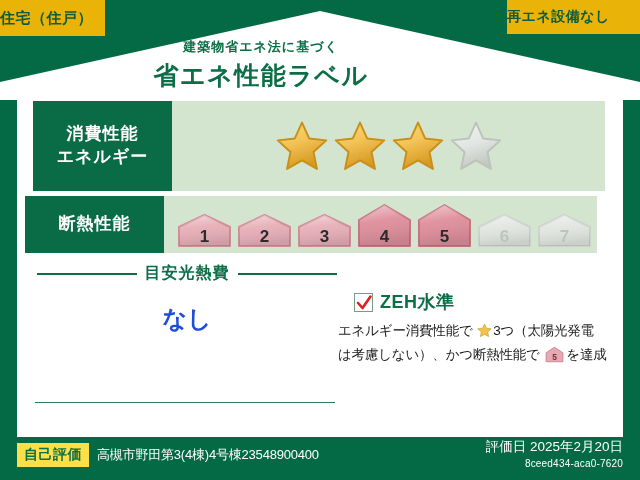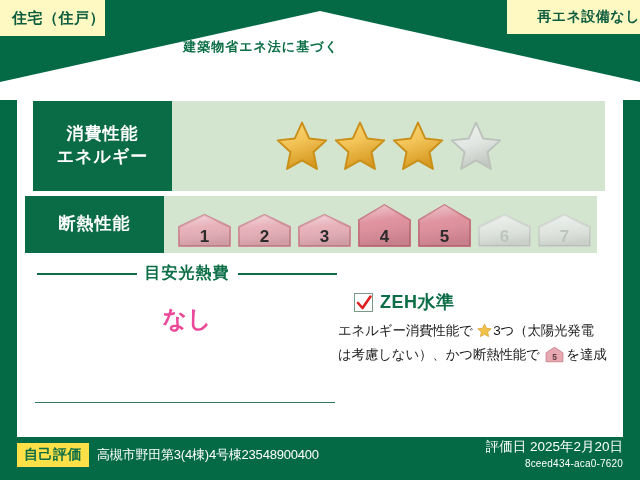--- a/index.html
+++ b/index.html
@@ -17,8 +17,8 @@
 
   
   .tag {
-    position: absolute; background: #fef9c3; color: #0c5c3f;
-    font-weight: bold; display: flex; align-items: center; justify-content: flex-end;
+    position: absolute; background: #eab308; color: #0c5c3f;
+    font-weight: bold; display: flex; align-items: center; justify-content: flex-start;
     letter-spacing: 0.5px;
   }
   .tag-left  { left: 0;  top: 0; width: 105px; height: 36px; font-size: 15px; }

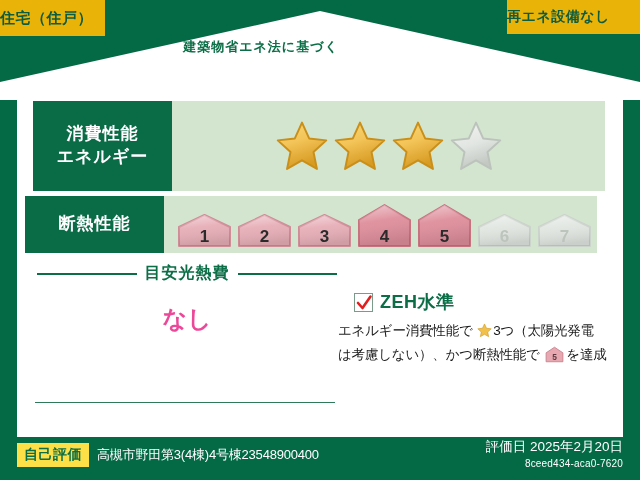--- a/index.html
+++ b/index.html
@@ -132,6 +132,7 @@
 
 <div class="heading">
   <div class="sub">建築物省エネ法に基づく</div>
+  <div class="main">省エネ性能ラベル</div>
 </div>
 
 <div class="panel">

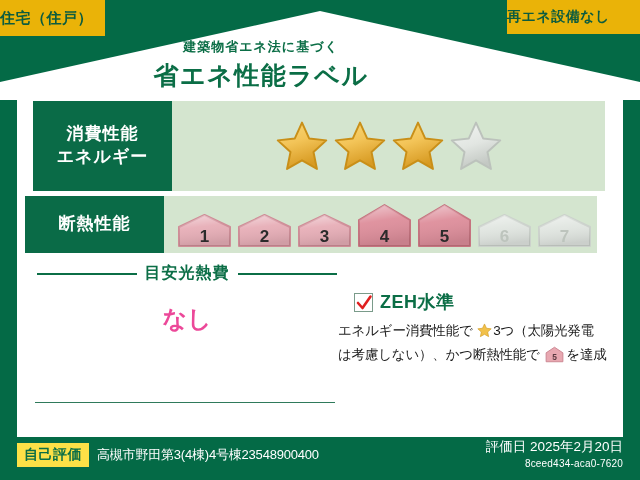--- a/index.html
+++ b/index.html
@@ -73,7 +73,7 @@
 
   .cost-value {
     position: absolute; left: 20px; top: 215px; width: 300px;
-    text-align: center; font-size: 24px; font-weight: bold; color: #ec4899;
+    text-align: center; font-size: 24px; font-weight: bold; color: #1d4ed8;
   }
 
   .cost-rule {

